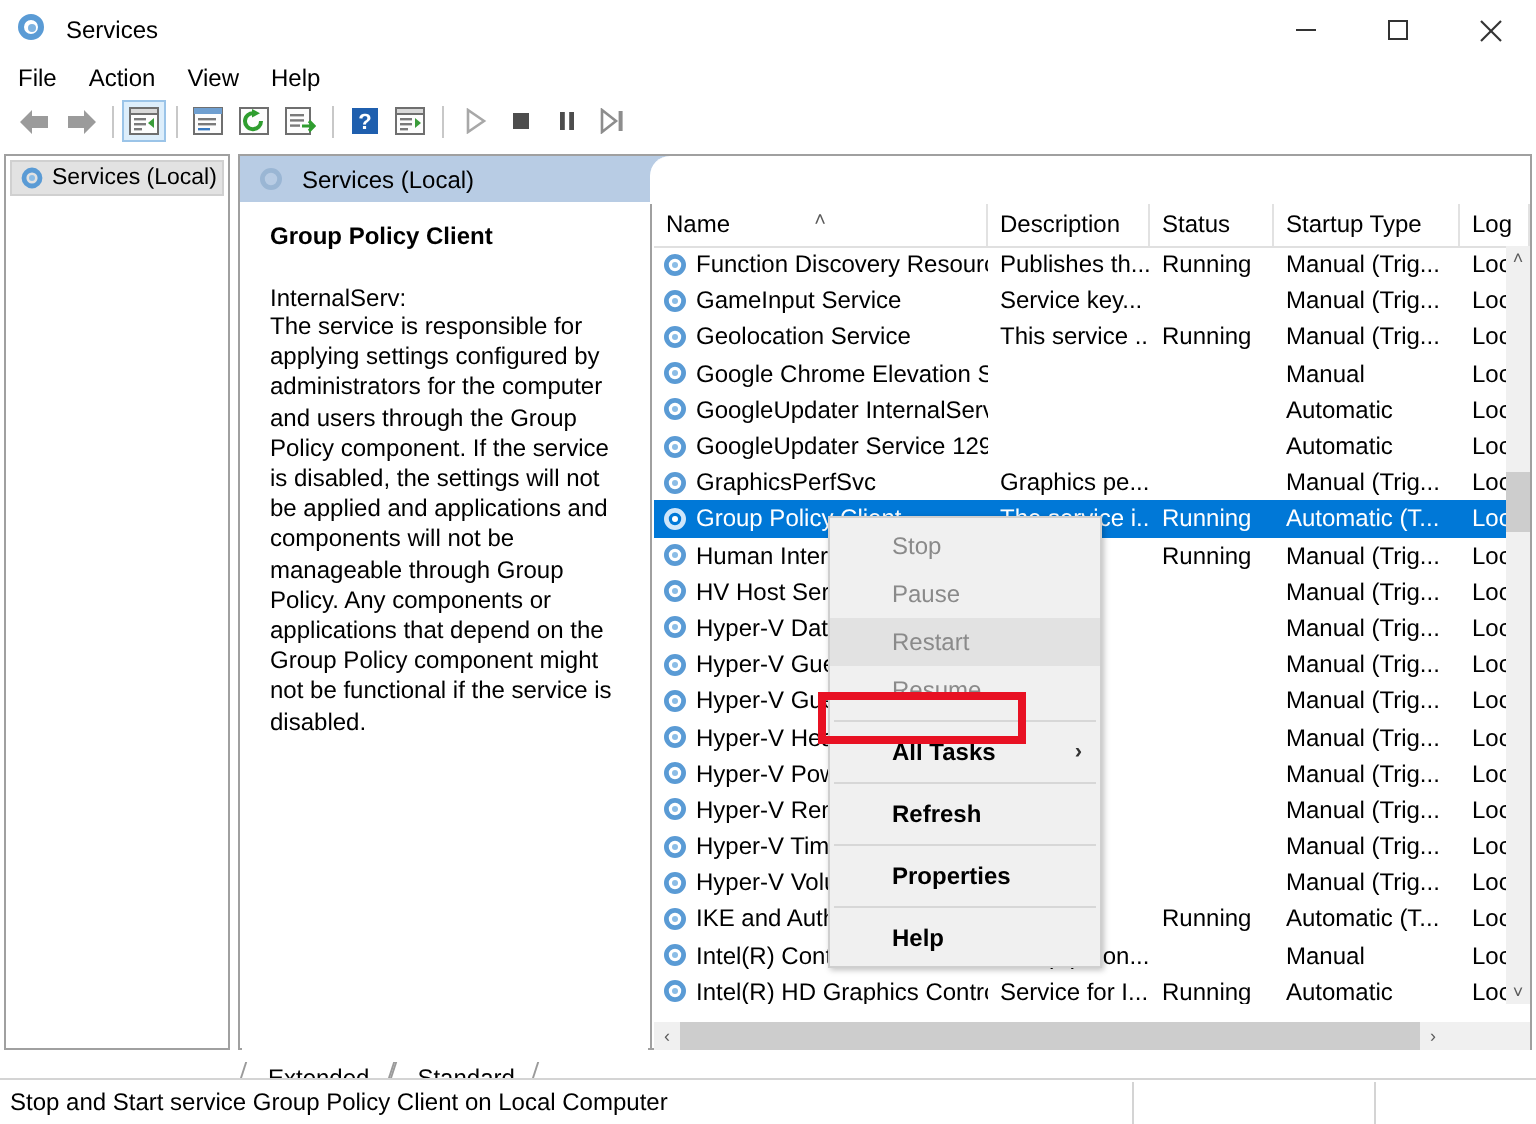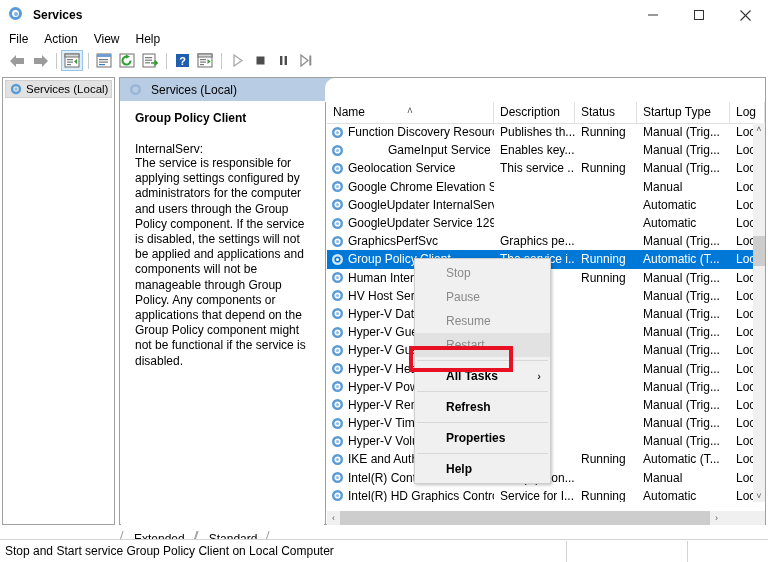--- a/index.html
+++ b/index.html
@@ -58,7 +58,6 @@
     margin-left: 8px;
     font-size: 12px;
     color: #000;
-    font-weight: bold;
   }
   .winbtns {
     position: absolute;

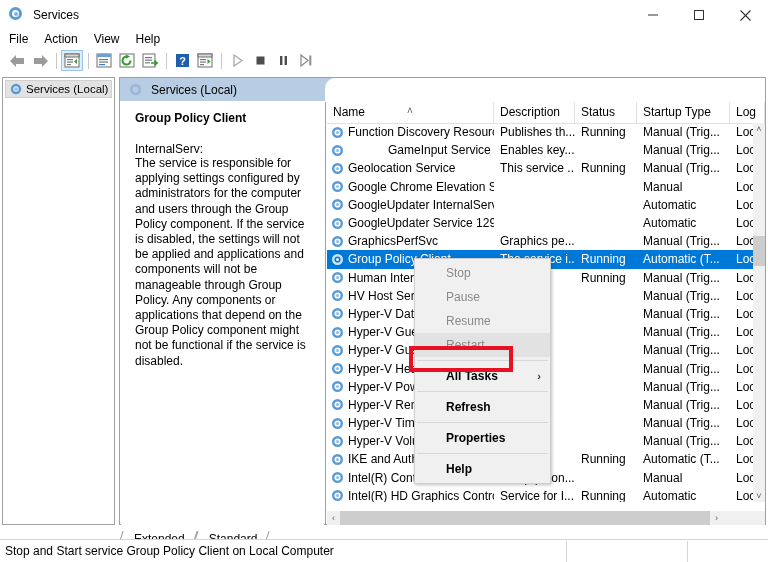--- a/index.html
+++ b/index.html
@@ -623,7 +623,7 @@
               <div class="cell" style="width: 35px;">Loca</div>
             </div>
             <div class="lv-row">
-              <div class="cell name" style="width: 167px; gap: 40px;">
+              <div class="cell name" style="width: 167px;">
                 <span class="row-gear"><svg width="13" height="13" viewBox="0 0 13 13">
                     <circle cx="6.5" cy="6.5" r="4.3" fill="none" stroke="#5a9bd5" stroke-width="2.4"></circle>
                     <circle cx="6.5" cy="6.5" r="1.5" fill="#8cbde6"></circle>

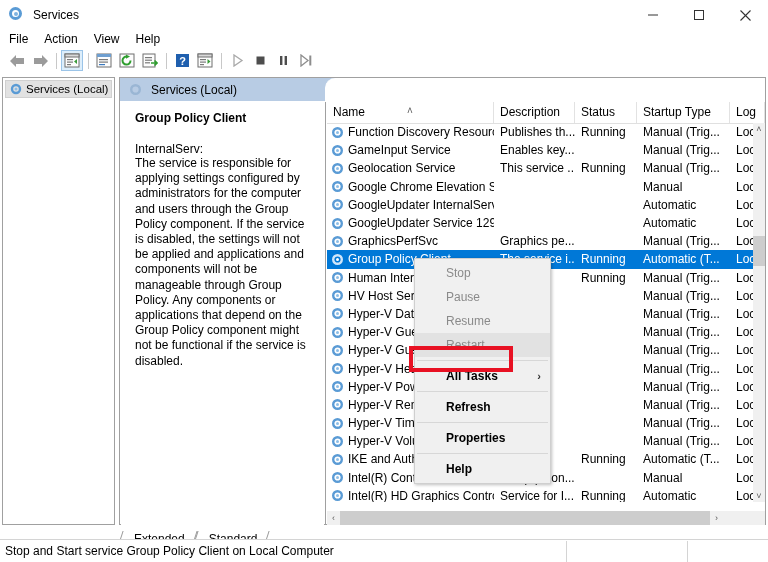--- a/index.html
+++ b/index.html
@@ -630,7 +630,7 @@
                   </svg></span>
                 <span>GameInput Service</span>
               </div>
-              <div class="cell" style="width: 81px;">Enables key...</div>
+              <div class="cell" style="width: 81px;">Service key...</div>
               <div class="cell" style="width: 62px;"></div>
               <div class="cell" style="width: 93px;">Manual (Trig...</div>
               <div class="cell" style="width: 35px;">Loca</div>

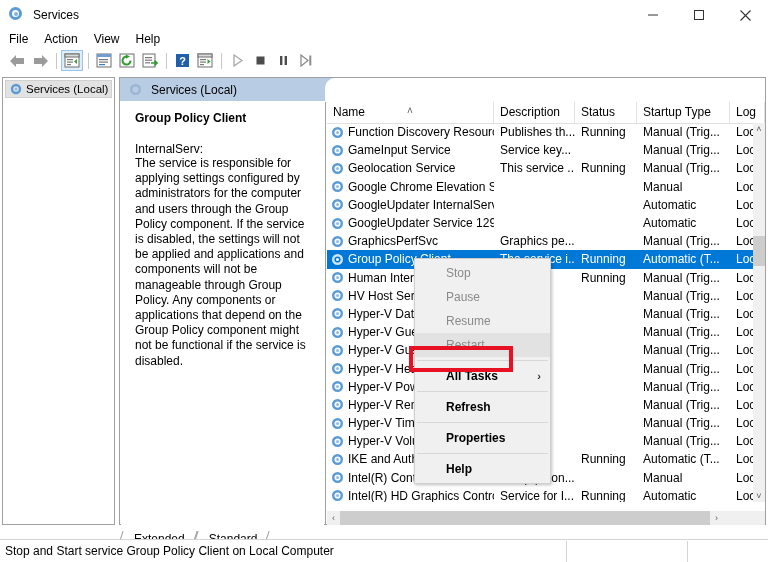--- a/index.html
+++ b/index.html
@@ -907,8 +907,8 @@
   <div class="ctxmenu" id="ctxmenu">
       <div class="ctx-item disabled"><span>Stop</span></div>
       <div class="ctx-item disabled"><span>Pause</span></div>
+      <div class="ctx-item disabled hovered"><span>Restart</span></div>
       <div class="ctx-item disabled"><span>Resume</span></div>
-      <div class="ctx-item disabled hovered"><span>Restart</span></div>
       <div class="ctx-sep"></div>
       <div class="ctx-item bold"><span>All Tasks</span><span class="submark">›</span></div>
       <div class="ctx-sep"></div>

